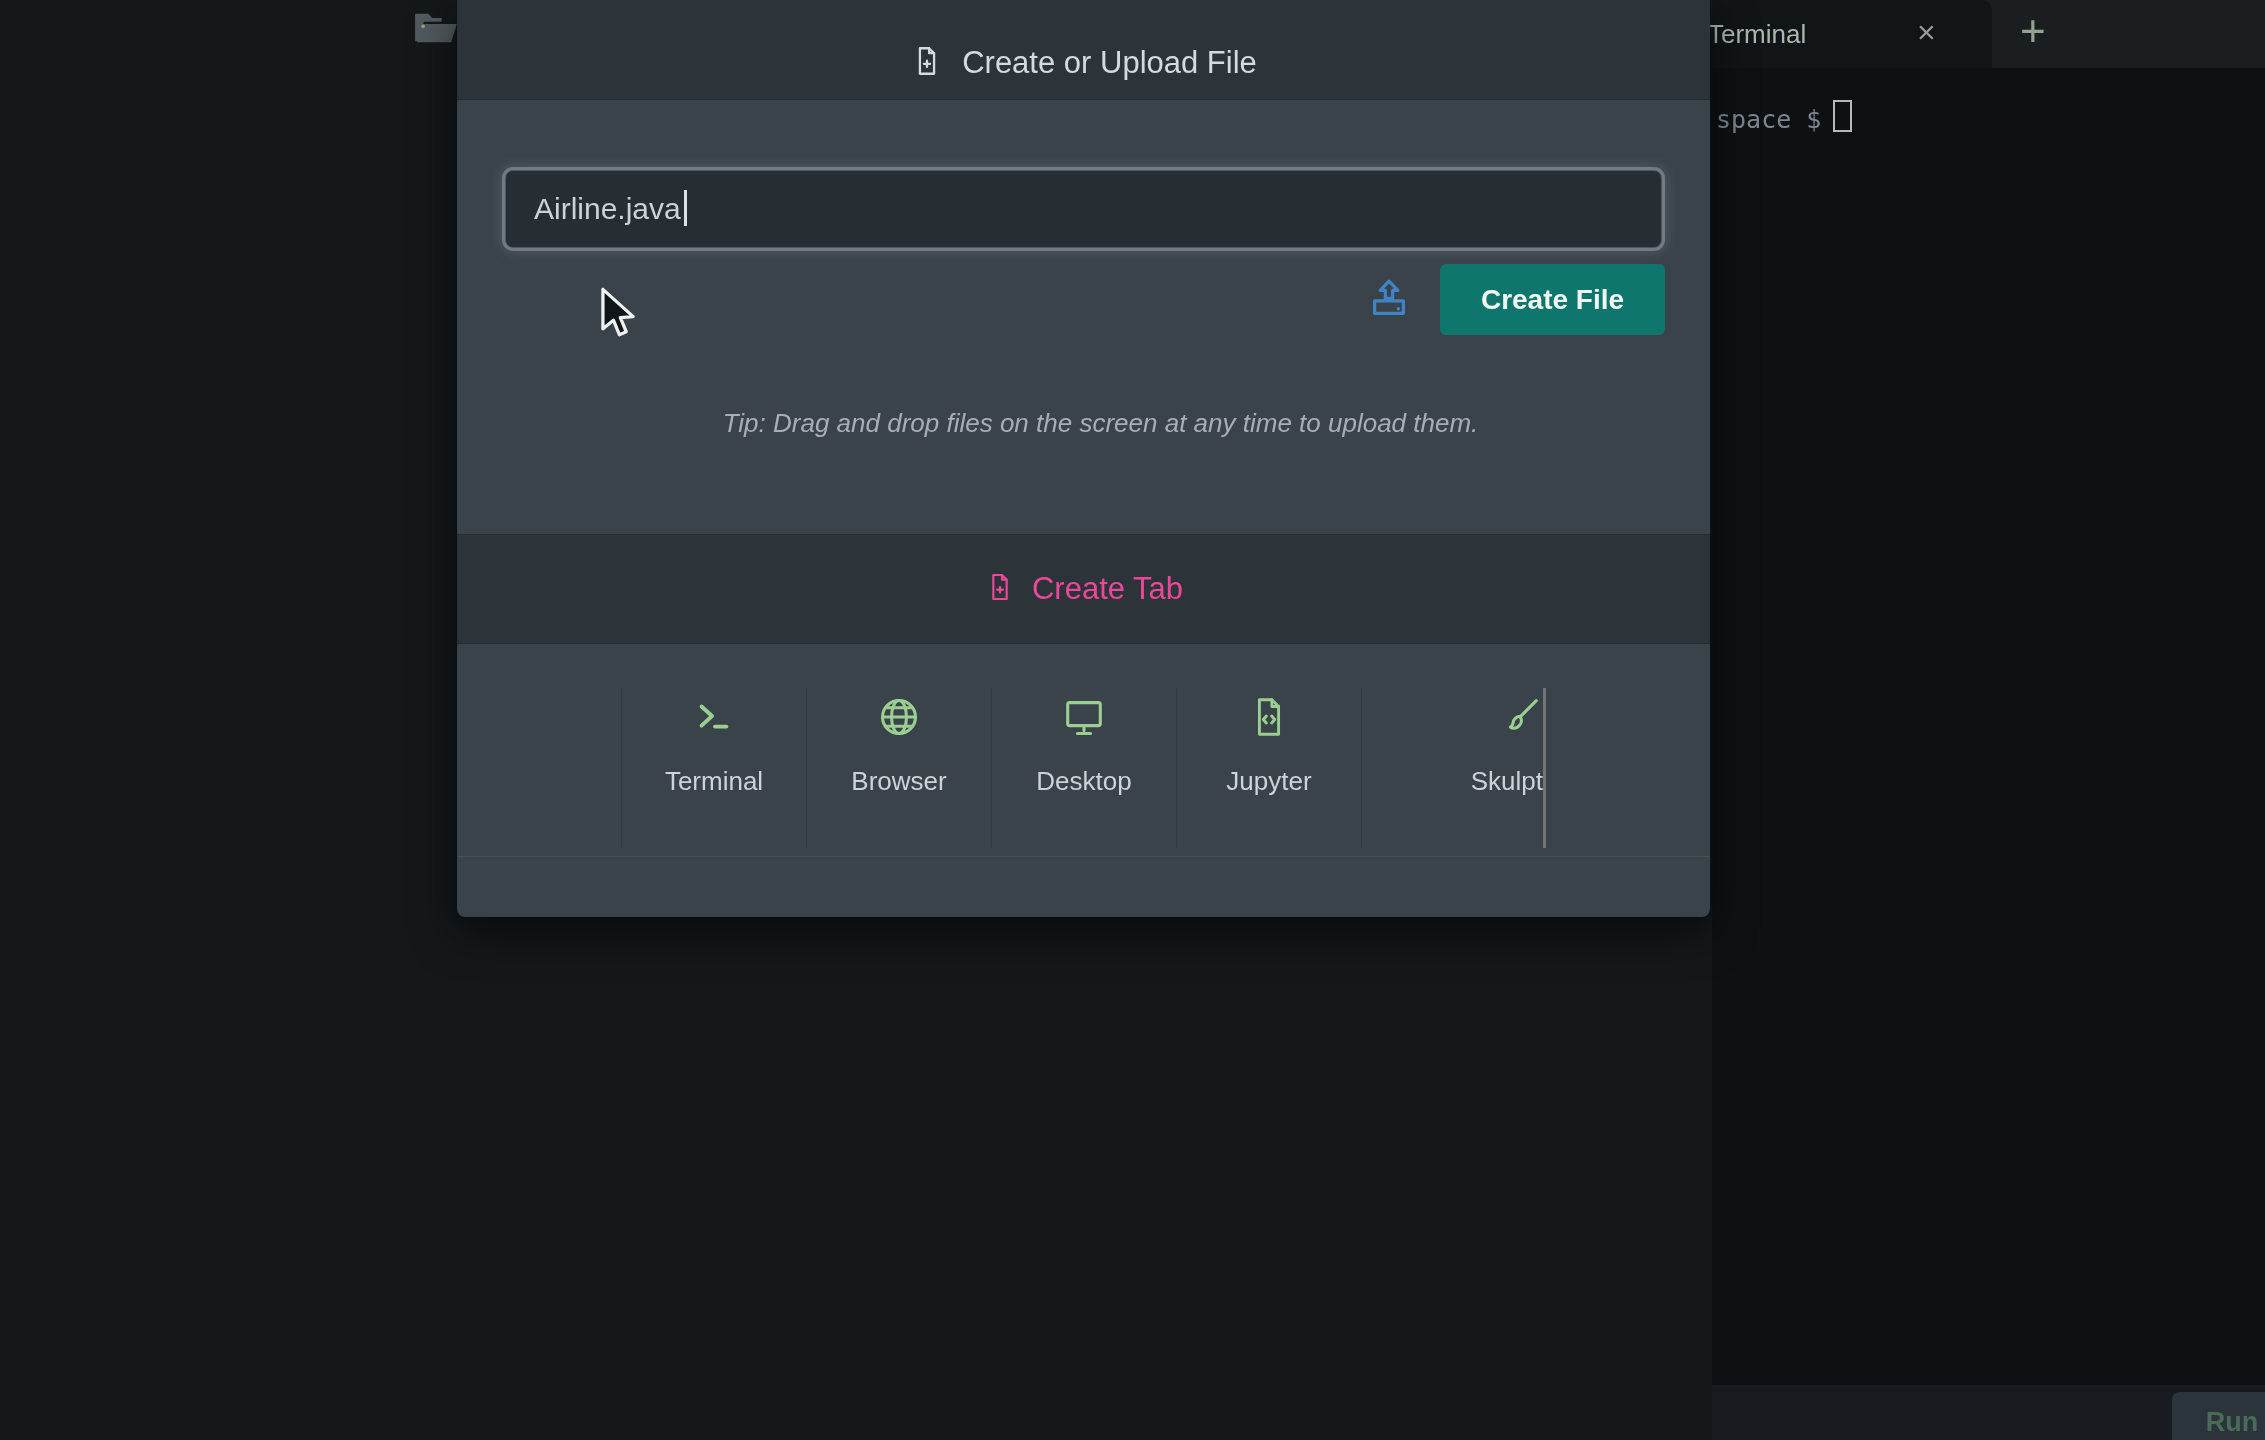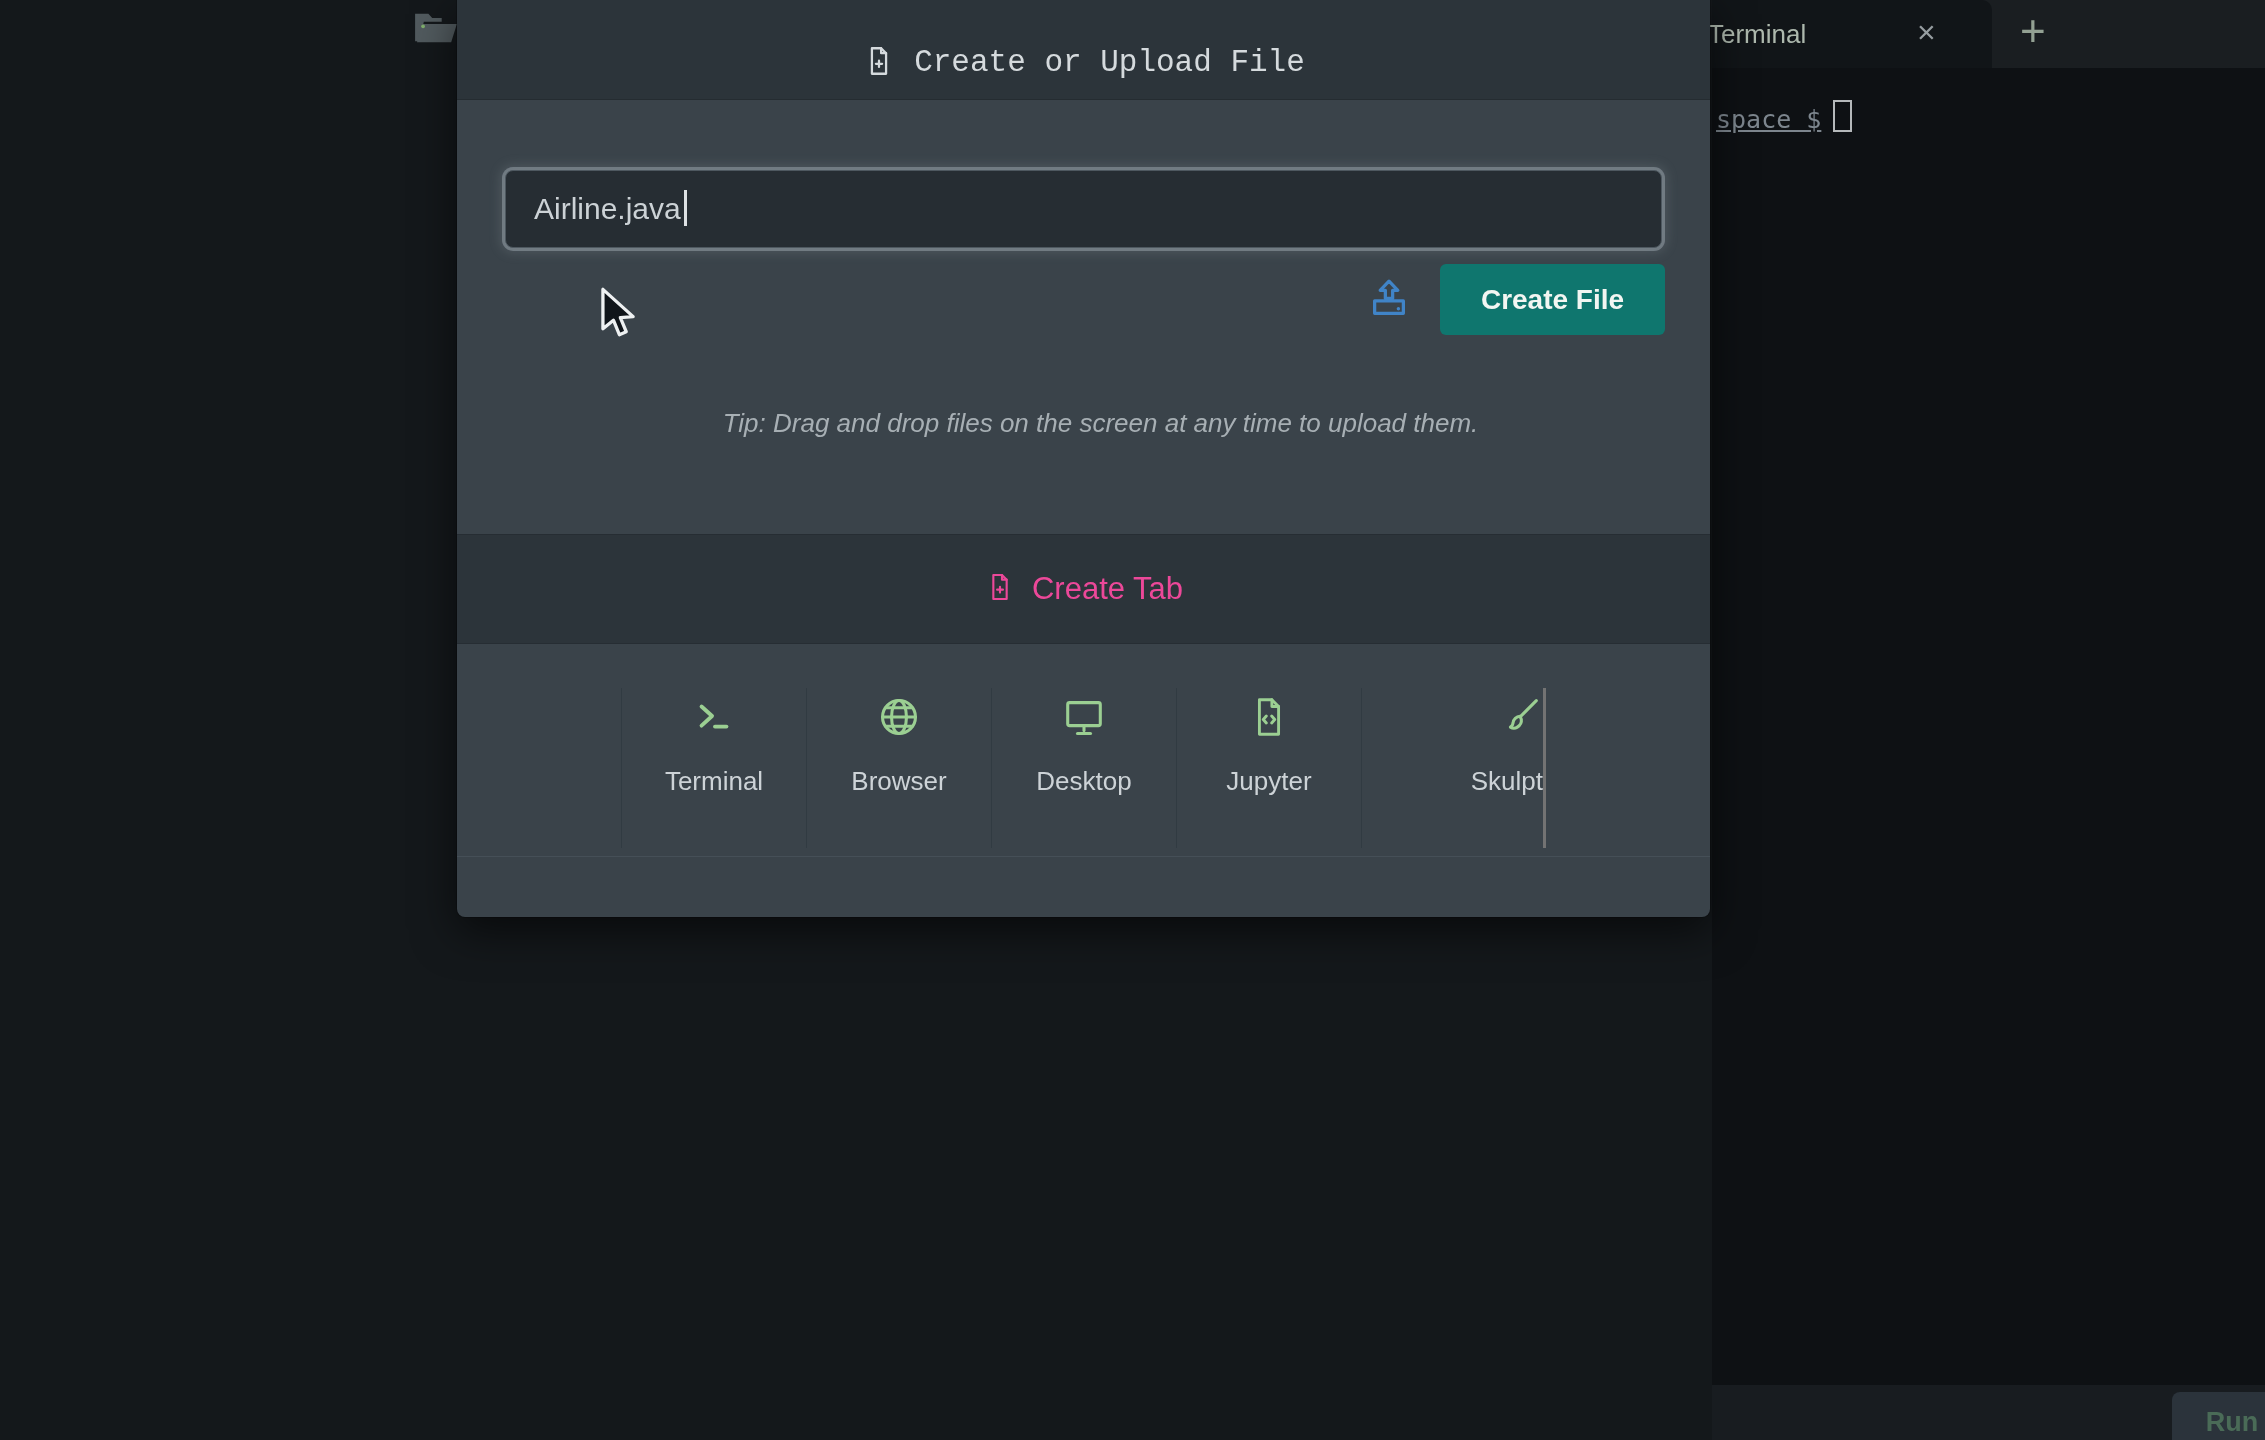--- a/index.html
+++ b/index.html
@@ -33,7 +33,7 @@
   
   .modal{position:absolute;left:457px;top:0;width:1253px;height:917px;background:#3a434a;border-radius:0 0 8px 8px;box-shadow:0 14px 44px rgba(0,0,0,.6),0 0 0 1px rgba(0,0,0,.18);z-index:20;}
   .modal-header{position:absolute;left:0;top:0;width:100%;height:100px;background:#2c343a;border-bottom:1px solid #252c31;display:flex;align-items:center;justify-content:center;gap:18px;padding-top:26px;box-sizing:border-box;color:#d5dadd;}
-  .modal-title{font-size:31px;font-family:Liberation Mono, monospace;}
+  .modal-title{font-size:31px;}
   .filename-input{position:absolute;left:48px;top:170px;width:1157px;height:78px;background:#262d33;border:1px solid #4e5860;border-radius:8px;box-shadow:0 0 0 3px rgba(165,175,183,.45),0 0 12px 5px rgba(165,175,183,.18);box-sizing:border-box;line-height:76px;padding-left:28px;font-size:30px;color:#ccd2d6;cursor:text;}
   .caret{display:inline-block;width:3px;height:36px;background:#dde1e4;margin-left:3px;vertical-align:-7px;}
   .upload-btn{position:absolute;left:909px;top:275px;width:46px;height:46px;color:#4084c7;cursor:pointer;}

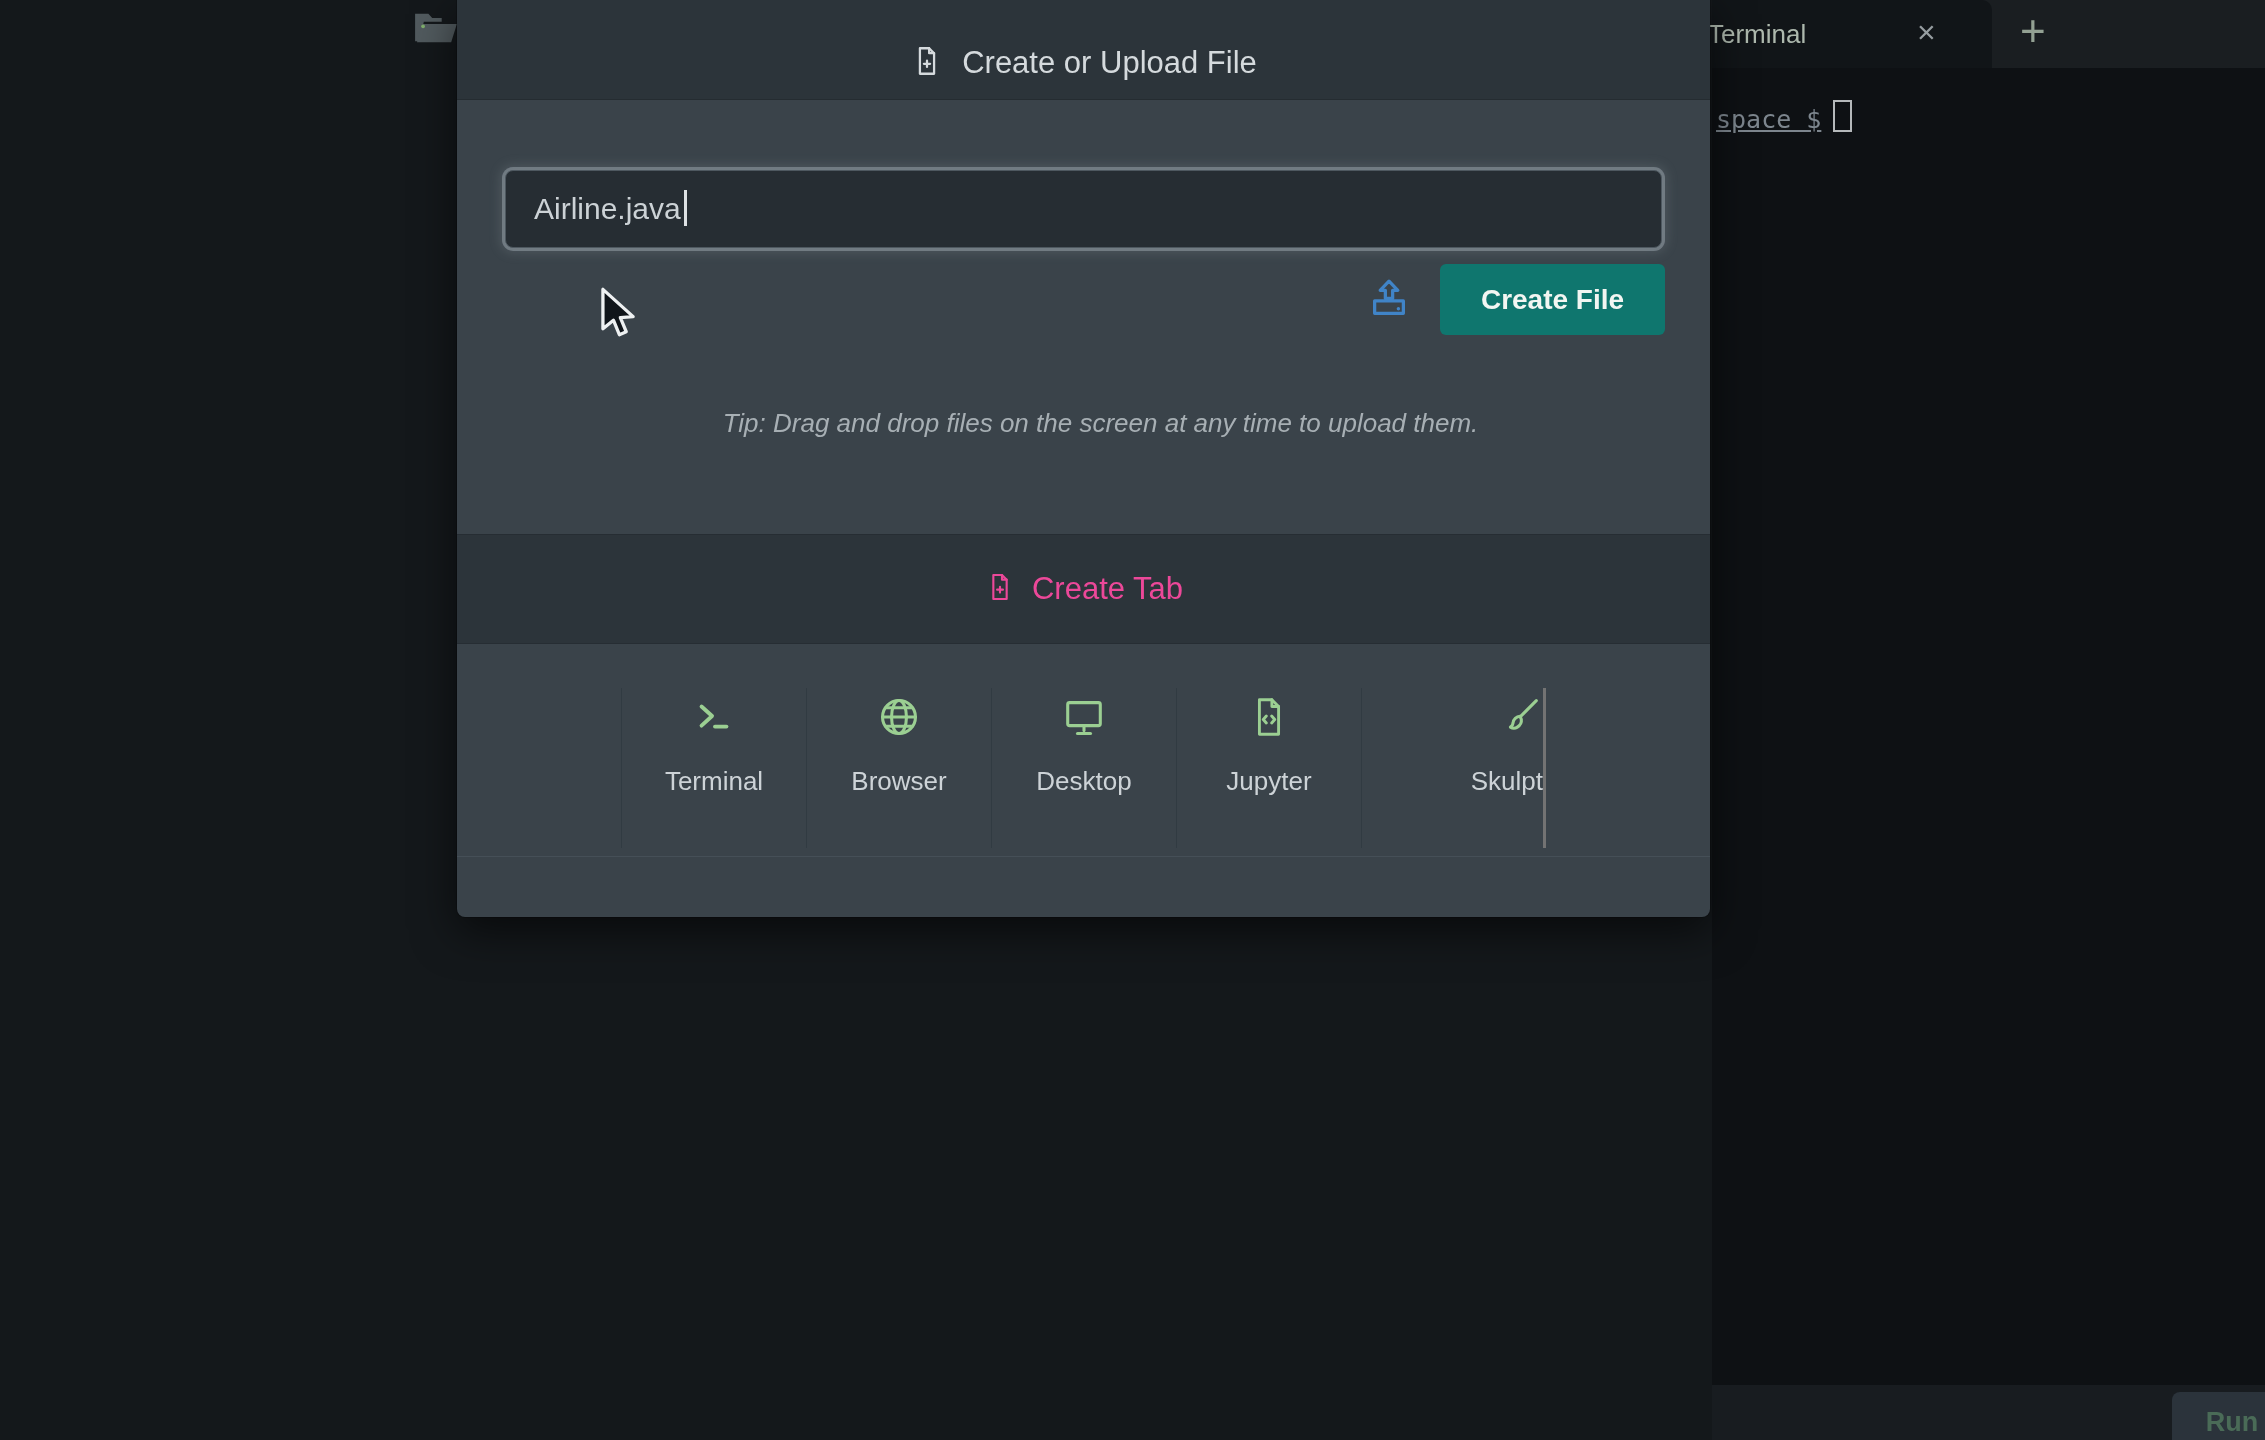--- a/index.html
+++ b/index.html
@@ -25,7 +25,7 @@
   .tab-close{position:absolute;left:205px;top:0;height:68px;line-height:64px;font-size:32px;color:#969da0;cursor:pointer;}
   .tab-add{position:absolute;left:308px;top:0;height:68px;line-height:62px;font-size:44px;font-weight:300;color:#93a193;cursor:pointer;}
   .term-body{position:absolute;left:0;top:68px;width:553px;height:1317px;background:#0e1114;}
-  .prompt-line{position:absolute;left:4px;top:32px;font-family:"DejaVu Sans Mono",monospace;font-size:25px;color:#7d868e;white-space:pre;text-decoration:underline;}
+  .prompt-line{position:absolute;left:4px;top:32px;font-family:"DejaVu Sans Mono",monospace;font-size:25px;color:#7d868e;white-space:pre;}
   .term-cursor{display:inline-block;width:15px;height:28px;border:2px solid #b5b9bb;margin-left:12px;vertical-align:-4px;}
   .term-footer{position:absolute;left:0;bottom:0;width:553px;height:55px;background:#181c20;}
   .run-btn{position:absolute;left:460px;top:7px;width:120px;height:60px;background:#2b333b;border:none;border-radius:8px;font-size:27px;font-weight:bold;color:#4a6b57;font-family:inherit;}

